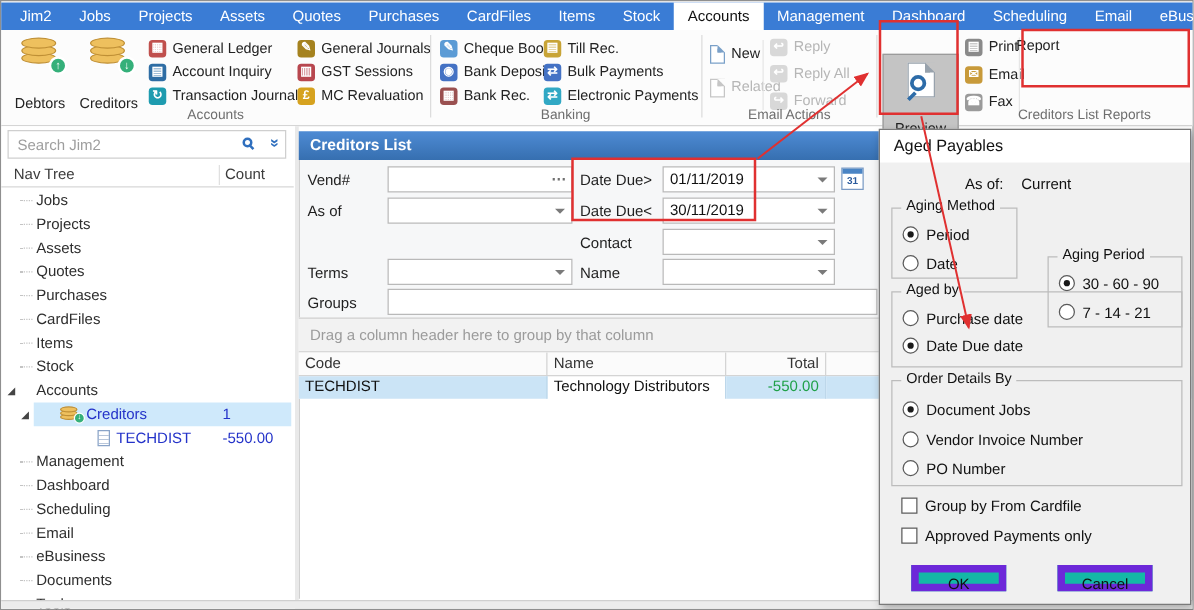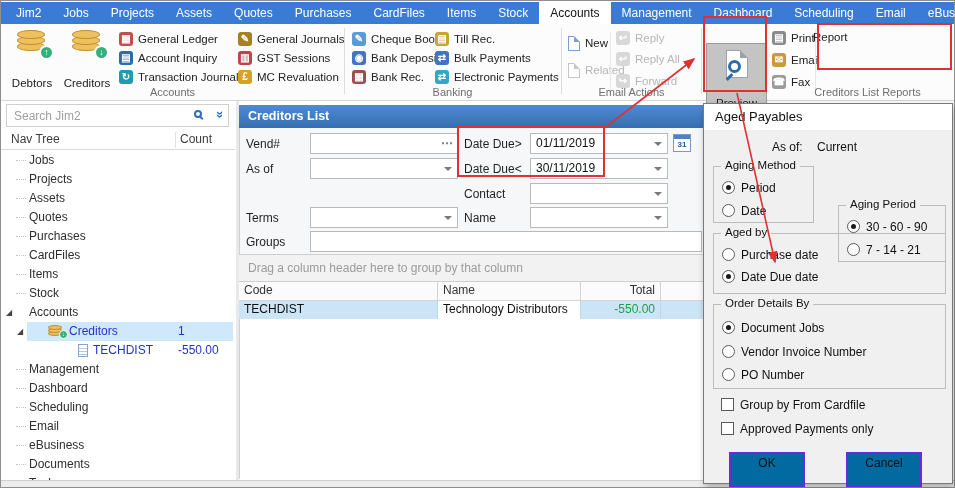--- a/index.html
+++ b/index.html
@@ -132,7 +132,7 @@
   .radio.on::after { content:""; position:absolute; left:3px; top:3px; width:5px; height:5px; border-radius:50%; background:#1a1a1a; }
   .cbx { width:13px; height:13px; border:1px solid #5a5a5a; background:#fff; flex:0 0 13px; }
   .dchk { position:absolute; left:17px; display:flex; align-items:center; gap:6px; font-size:12px; color:#111; height:15px; }
-  .dbtn { position:absolute; width:76px; height:35px; background:#0369a1; border:2px solid #6d28d9;
+  .dbtn { position:absolute; width:76px; height:21px; background:#14b8a6; border:6px solid #6d28d9;
     font-size:12px; text-align:center; line-height:19px; color:#111; }
   
   .rbox { position:absolute; border:2px solid #e03030; z-index:70; pointer-events:none; }

